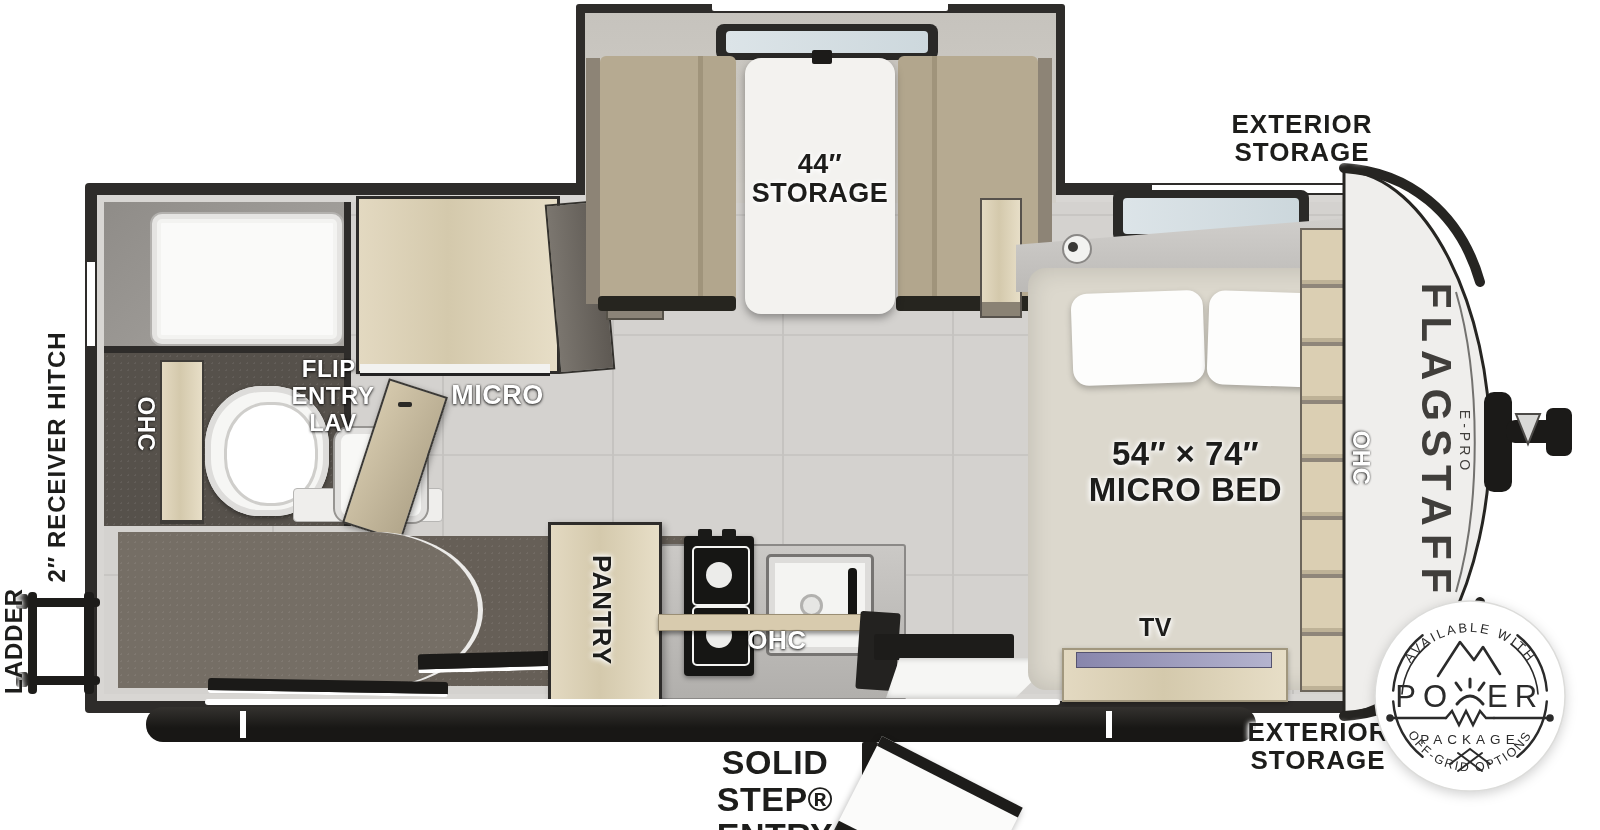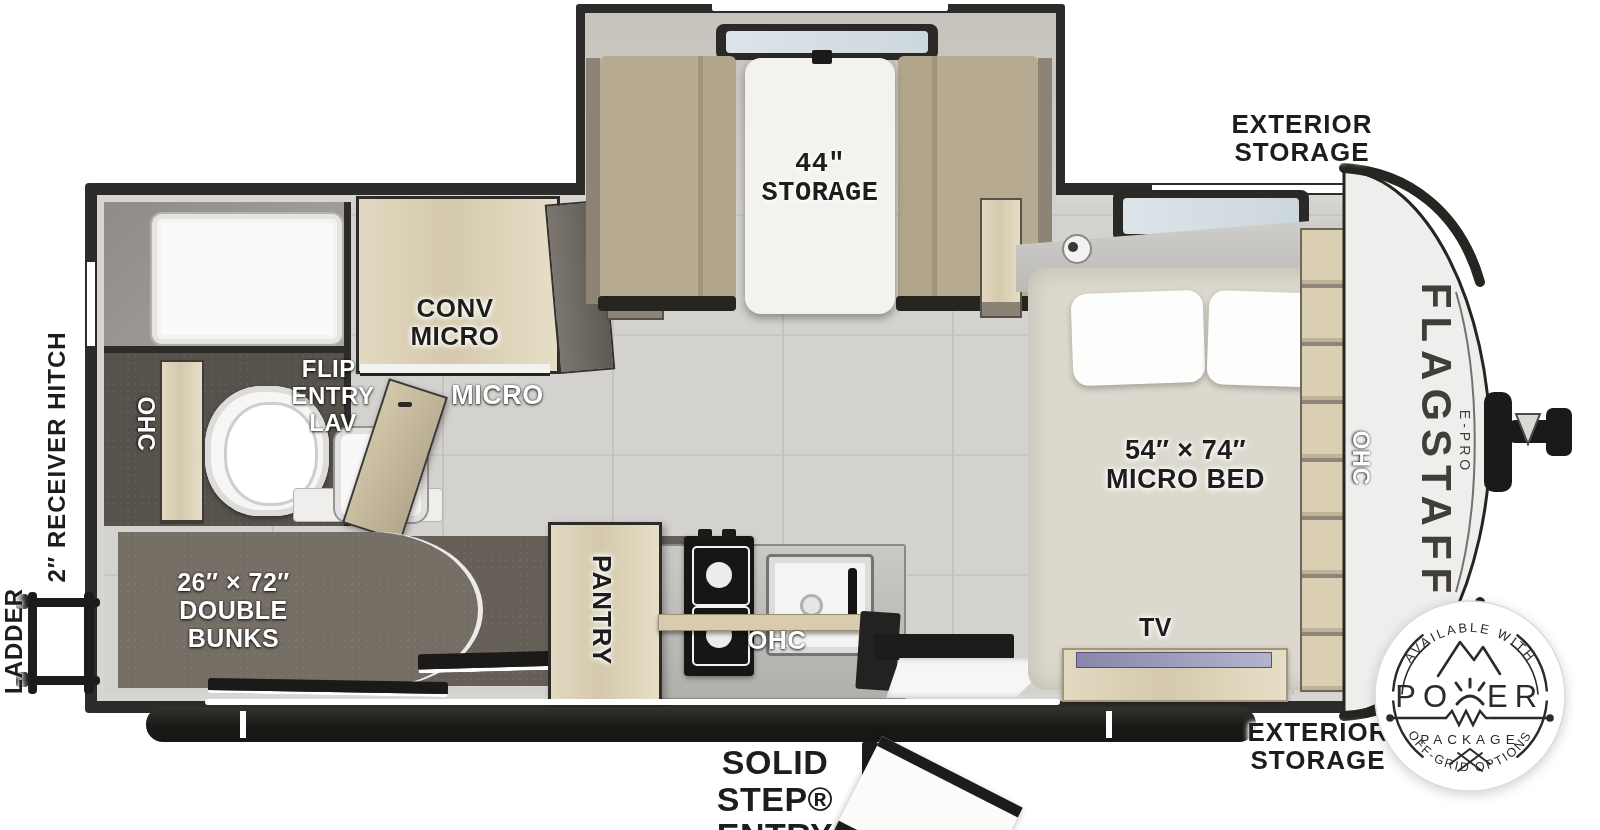--- a/index.html
+++ b/index.html
@@ -76,7 +76,7 @@
   <div class="abs" style="left:896px;top:296px;width:142px;height:15px;background:#26251f;border-radius:4px;"></div>
   <div class="abs" style="left:745px;top:58px;width:150px;height:256px;background:#f3f2ef;border-radius:16px;box-shadow:0 4px 9px rgba(0,0,0,.35);"></div>
   <div class="abs" style="left:812px;top:50px;width:20px;height:14px;background:#1c1b19;border-radius:2px;"></div>
-  <div class="abs lblD" style="left:745px;top:150px;width:150px;font-size:27px;font-family:Liberation Mono, monospace;">
+  <div class="abs lblD" style="left:745px;top:150px;width:150px;font-size:27px;">
     <div>44″</div>
     <div>STORAGE</div>
   </div>

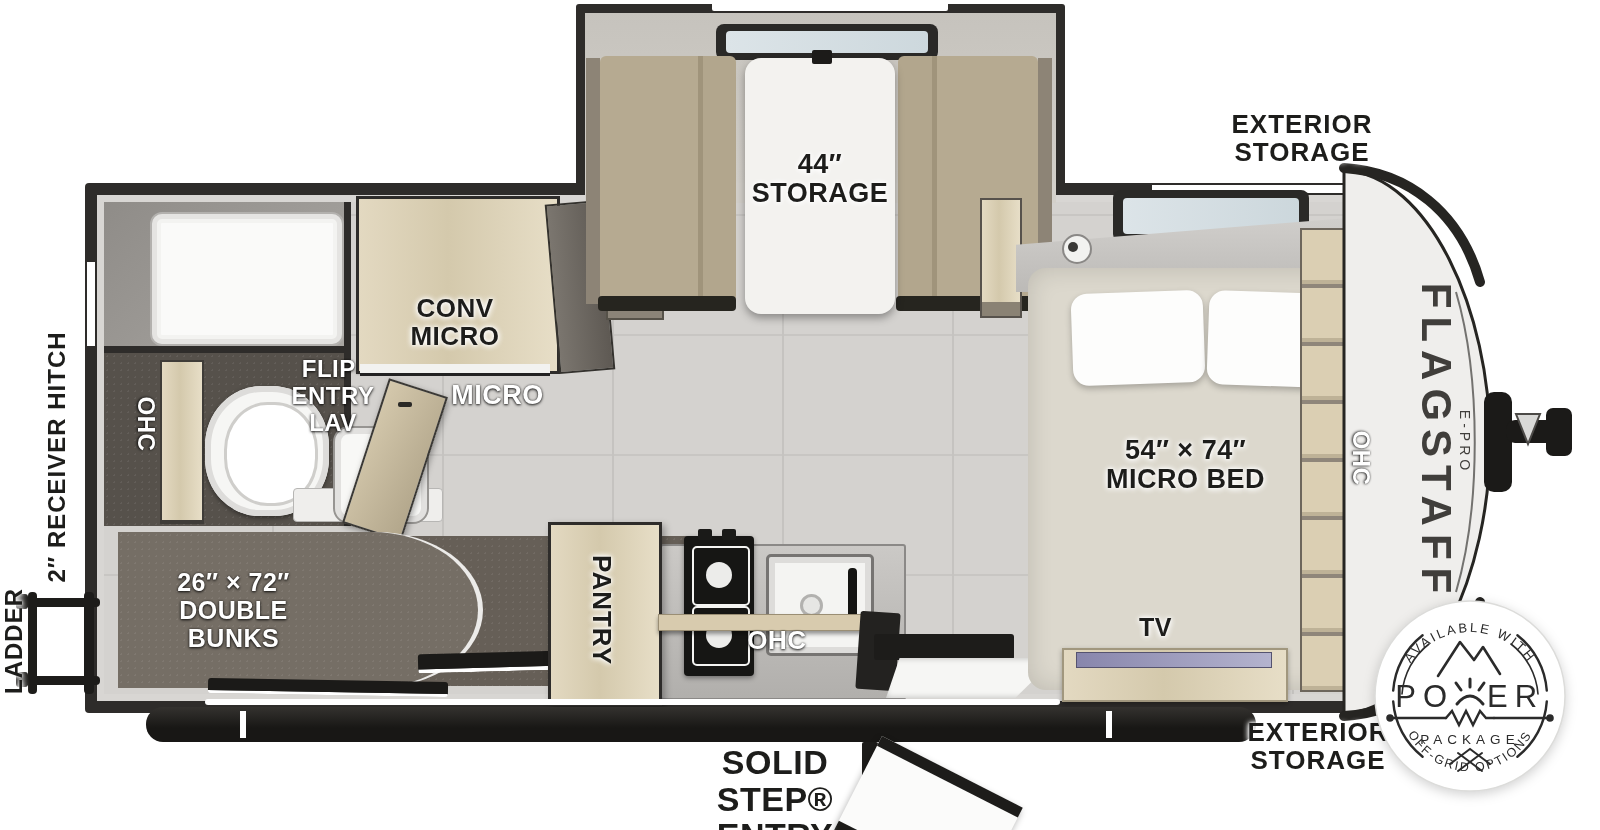--- a/index.html
+++ b/index.html
@@ -58,10 +58,6 @@
 
   <div class="abs woodV" style="left:356px;top:196px;width:198px;height:172px;border:3px solid #2e2c2a;"></div>
   <div class="abs" style="left:360px;top:364px;width:190px;height:9px;background:#f2f2f0;border-bottom:3px solid #222;"></div>
-  <div class="abs lblD" style="left:372px;top:294px;width:166px;font-size:26px;">
-    <div>CONV</div>
-    <div>MICRO</div>
-  </div>
   <div class="abs" style="left:552px;top:202px;width:52px;height:166px;background:linear-gradient(90deg,#7b766f,#5e5953);border:2px solid #34322e;transform:rotate(-5deg);"></div>
   <div class="abs" style="left:606px;top:206px;width:54px;height:110px;background:#8b8478;border:2px solid #565249;"></div>
   <div class="abs lblL" style="left:425px;top:380px;width:145px;font-size:27px;"><span>MICRO</span></div>

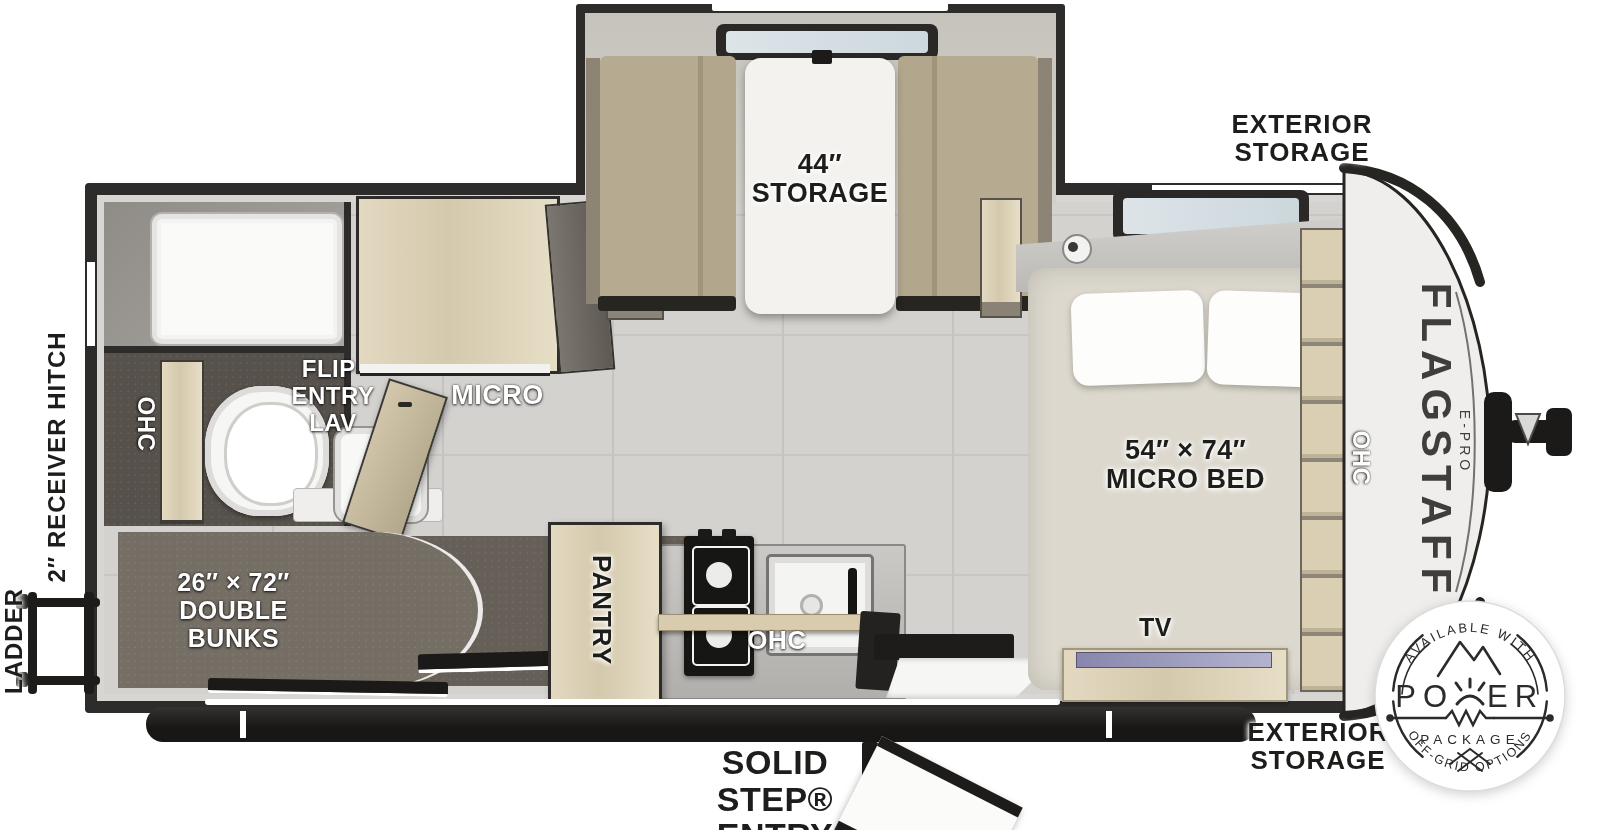--- a/index.html
+++ b/index.html
@@ -119,7 +119,7 @@
   <div class="abs" style="left:1028px;top:268px;width:324px;height:422px;background:#dcd8cd;border-radius:18px;box-shadow:inset 0 0 26px rgba(0,0,0,.14);"></div>
   <div class="abs" style="left:1072px;top:292px;width:132px;height:92px;background:#fdfdfc;border-radius:16px;transform:rotate(-2deg);box-shadow:0 3px 6px rgba(0,0,0,.25);"></div>
   <div class="abs" style="left:1208px;top:292px;width:122px;height:94px;background:#fdfdfc;border-radius:16px;transform:rotate(2deg);box-shadow:0 3px 6px rgba(0,0,0,.25);"></div>
-  <div class="abs lblD" style="left:1078px;top:436px;width:215px;font-size:27px;">
+  <div class="abs lblD" style="left:1078px;top:436px;width:215px;font-size:33px;">
     <div>54″ × 74″</div>
     <div>MICRO BED</div>
   </div>

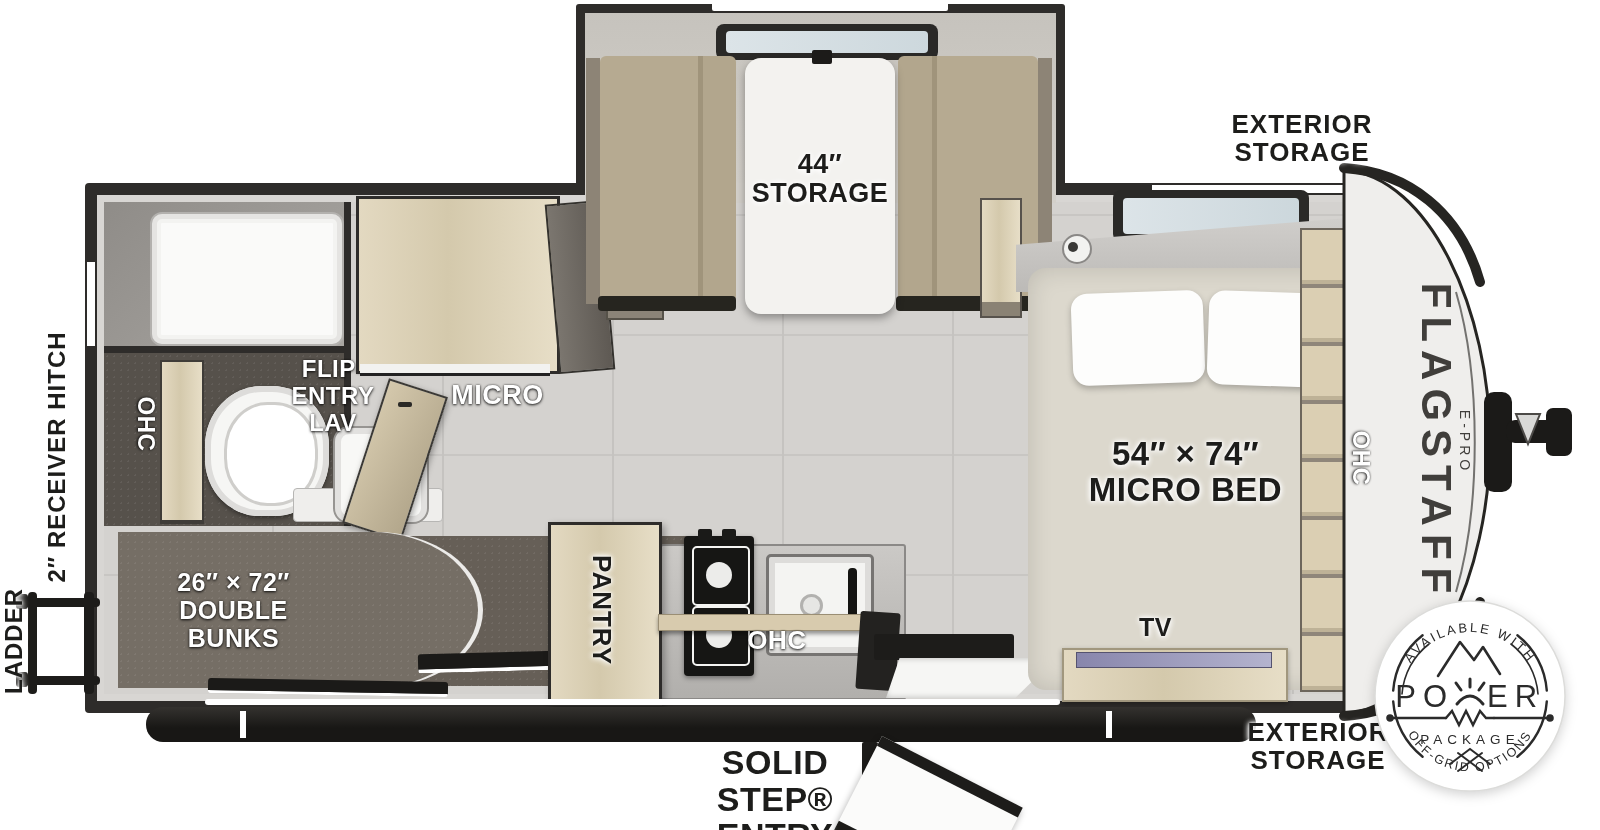--- a/index.html
+++ b/index.html
@@ -81,11 +81,6 @@
   <div class="abs tex" style="left:118px;top:532px;width:360px;height:156px;background-color:#756e65;border-radius:0 110px 110px 0/0 80px 80px 0;box-shadow:5px 0 0 #ecebe9;"></div>
   <div class="abs" style="left:418px;top:650px;width:335px;height:15px;background:#1b1a18;border-bottom:4px solid #fff;border-radius:3px;transform:rotate(-1.5deg);"></div>
   <div class="abs" style="left:208px;top:680px;width:240px;height:12px;background:#1b1a18;border-bottom:3px solid #fff;border-radius:3px;transform:rotate(1deg);"></div>
-  <div class="abs lblL" style="left:136px;top:568px;width:195px;font-size:25px;">
-    <div>26″ × 72″</div>
-    <div>DOUBLE</div>
-    <div>BUNKS</div>
-  </div>
 
   <div class="abs" style="left:660px;top:544px;width:242px;height:152px;background:linear-gradient(180deg,#cbc9c6,#b1afac);border:2px solid #8b8987;border-radius:3px;"></div>
   <div class="abs woodV" style="left:548px;top:522px;width:108px;height:178px;border:3px solid #2e2c2a;box-shadow:3px 3px 7px rgba(0,0,0,.3);"></div>

